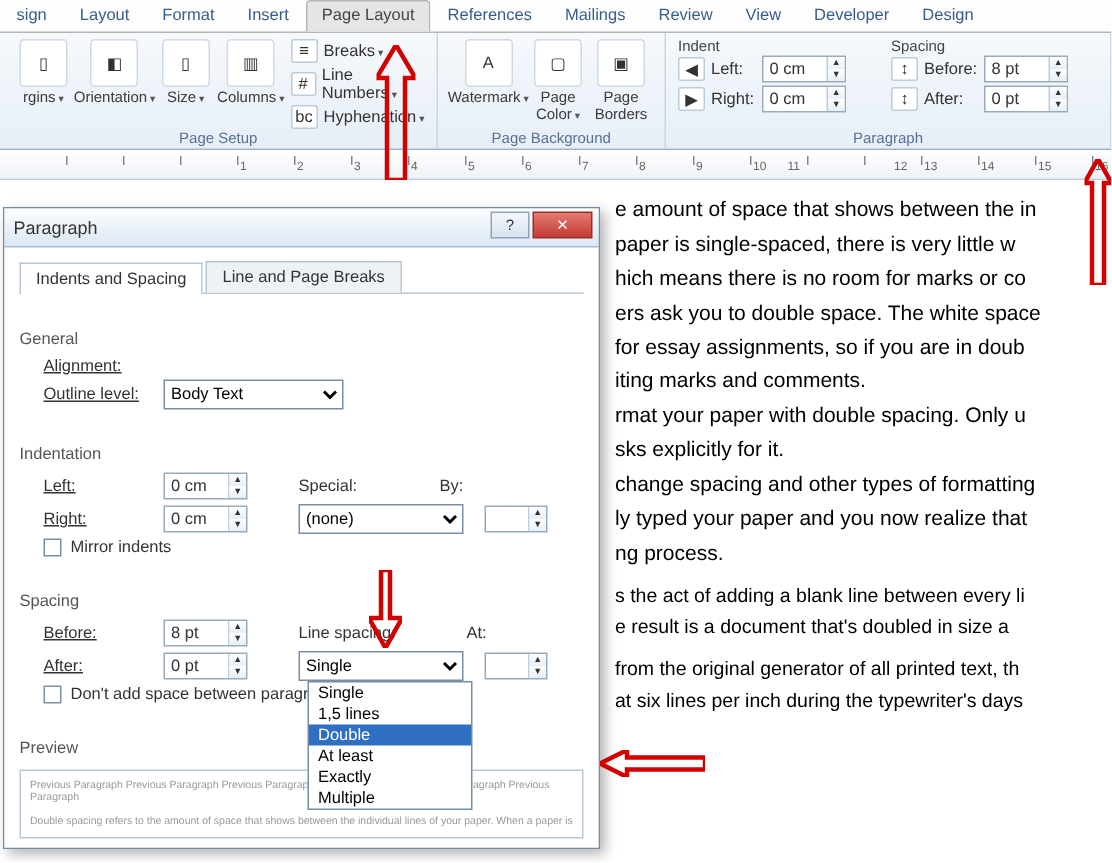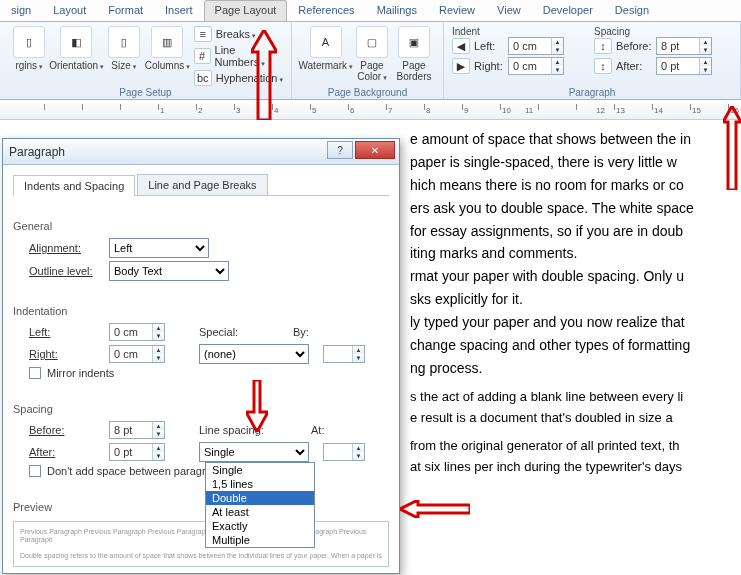--- a/index.html
+++ b/index.html
@@ -255,7 +255,6 @@
     <div class="sec">General</div>
     <div class="frow" style="padding-left:16px;">
       <span class="lbl2">Alignment:</span>
-      <select style="width:100px;"><option>Left</option></select>
     </div>
     <div class="frow" style="padding-left:16px;">
       <span class="lbl2">Outline level:</span>

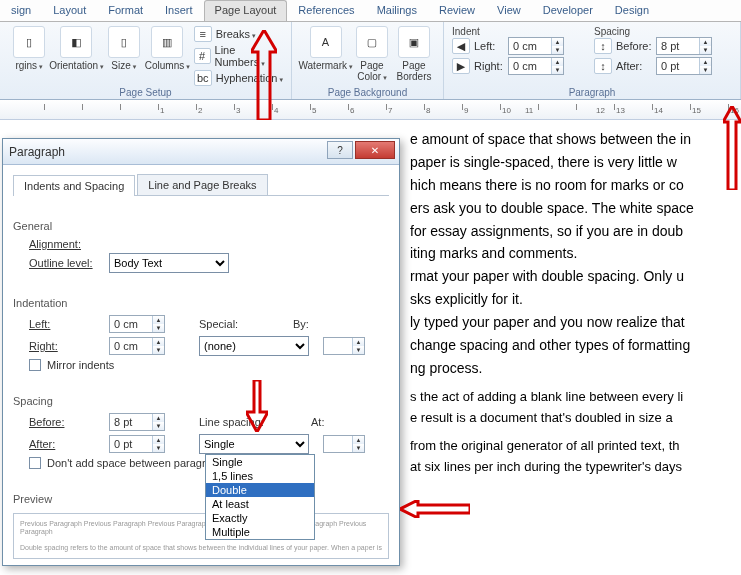--- a/index.html
+++ b/index.html
@@ -229,8 +229,8 @@
   <p>iting marks and comments.</p>
   <p>rmat your paper with double spacing. Only u</p>
   <p>sks explicitly for it.</p>
+  <p>change spacing and other types of formatting</p>
   <p>ly typed your paper and you now realize that</p>
-  <p>change spacing and other types of formatting</p>
   <p>ng process.</p>
   <p style="margin-top:10px;font-size:13px;">s the act of adding a blank line between every li</p>
   <p style="font-size:13px;">e result is a document that's doubled in size a</p>

